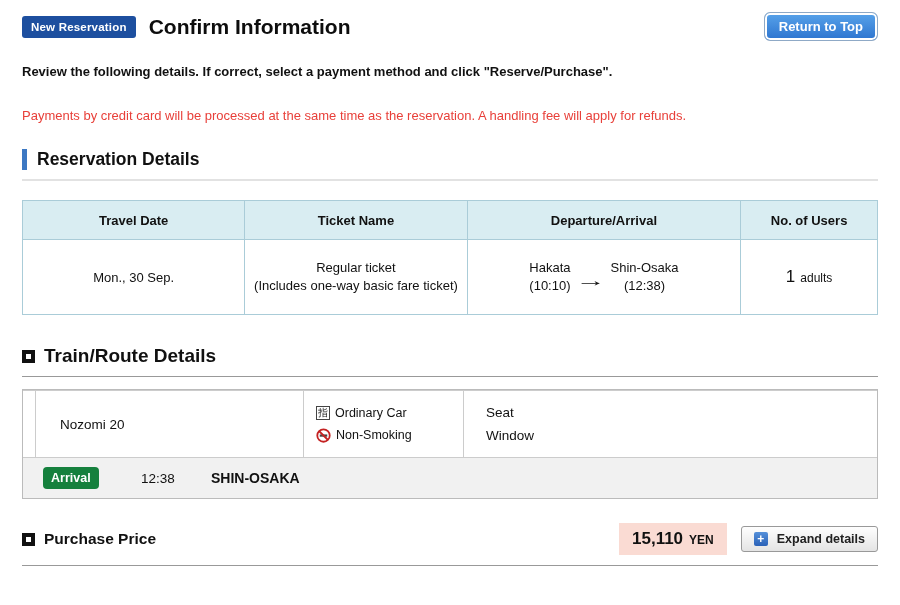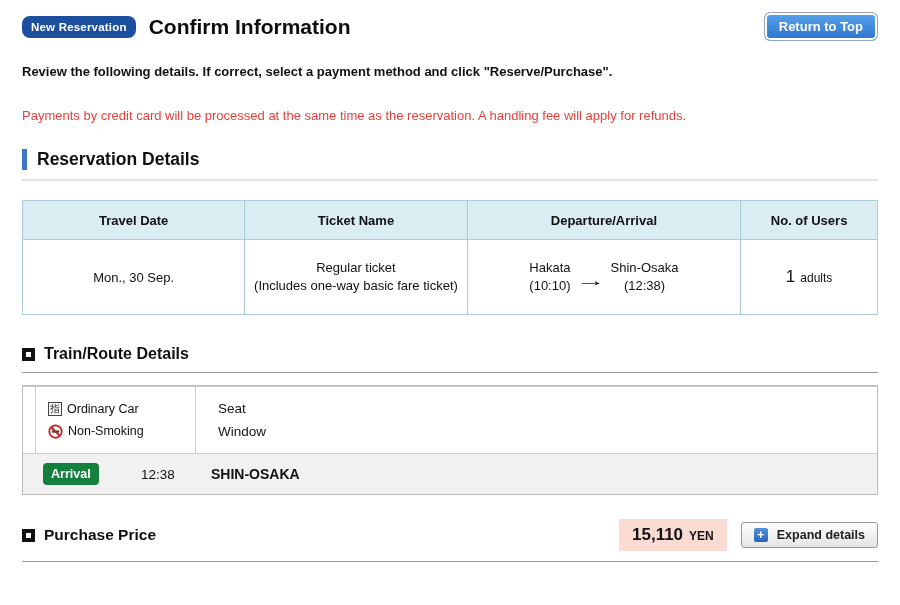--- a/index.html
+++ b/index.html
@@ -8,7 +8,7 @@
 
   
   .topbar{display:flex;align-items:center;}
-  .nr-badge{background:#1d4f9f;color:#fff;font-weight:bold;font-size:11.5px;padding:5px 9px;border-radius:8px;letter-spacing:.2px;}
+  .nr-badge{background:#1d4f9f;color:#fff;font-weight:bold;font-size:11.5px;padding:5px 9px;border-radius:3px;letter-spacing:.2px;}
   .page-title{font-size:21px;font-weight:bold;margin:0 0 0 13px;color:#0d0d0d;}
   .return-top{margin-left:auto;background:linear-gradient(#58a3ea,#2d74cf);color:#fff;font-weight:bold;
     font-size:13px;padding:6px 14px;border:1px solid #8fa9c6;border-radius:6px;

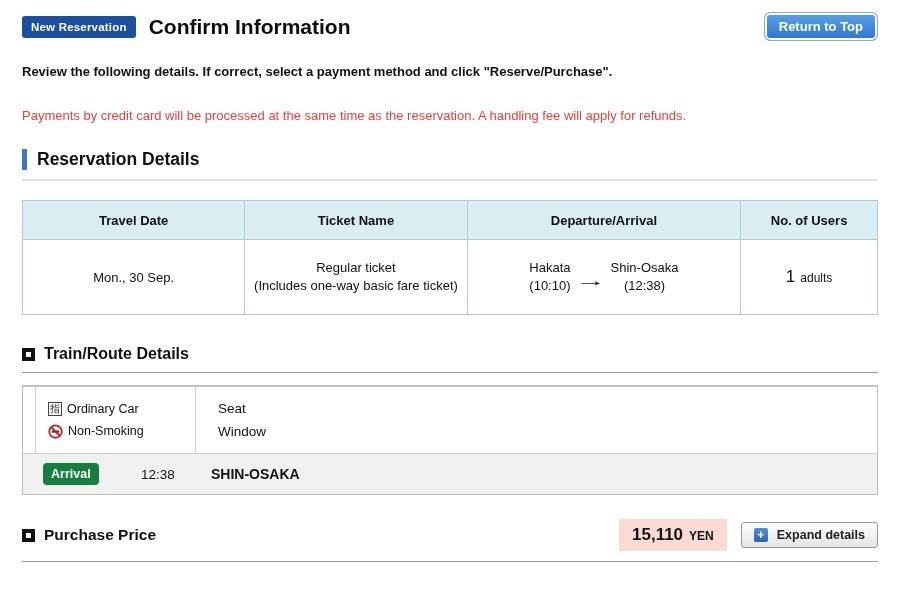--- a/index.html
+++ b/index.html
@@ -23,7 +23,7 @@
   .sect-rd h2{font-size:17.5px;margin:0;font-weight:bold;}
   .sect-sq{margin-top:30px;border-bottom:1px solid #999;padding-bottom:9px;display:flex;align-items:center;}
   .sq-icon{width:13px;height:13px;border:4px solid #111;background:#fff;box-sizing:border-box;margin-right:9px;flex:0 0 auto;}
-  .sect-sq h3{font-size:16px;margin:0;font-weight:bold;}
+  .sect-sq h3{font-size:19px;margin:0;font-weight:bold;}
 
   
   .res-table{width:100%;border-collapse:collapse;margin-top:19px;table-layout:fixed;}

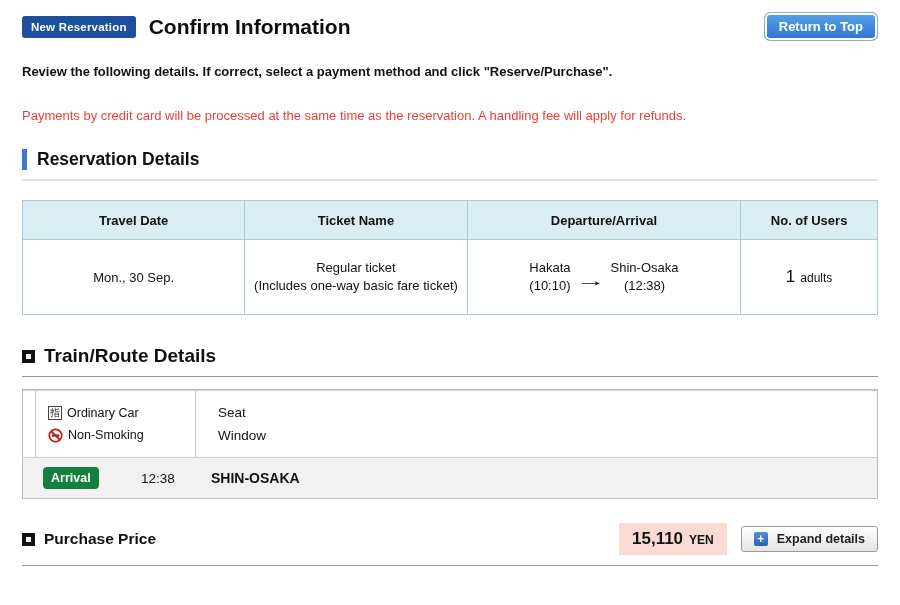--- a/index.html
+++ b/index.html
@@ -137,6 +137,9 @@
   <div class="train-table">
     <div class="t-row t-mid">
       <div class="cell c-spacer"></div>
+      <div class="cell c-train">
+        <span>Nozomi 20</span>
+      </div>
       <div class="cell c-car">
         <div class="car-line">
           <span class="rs-icon">指</span>

